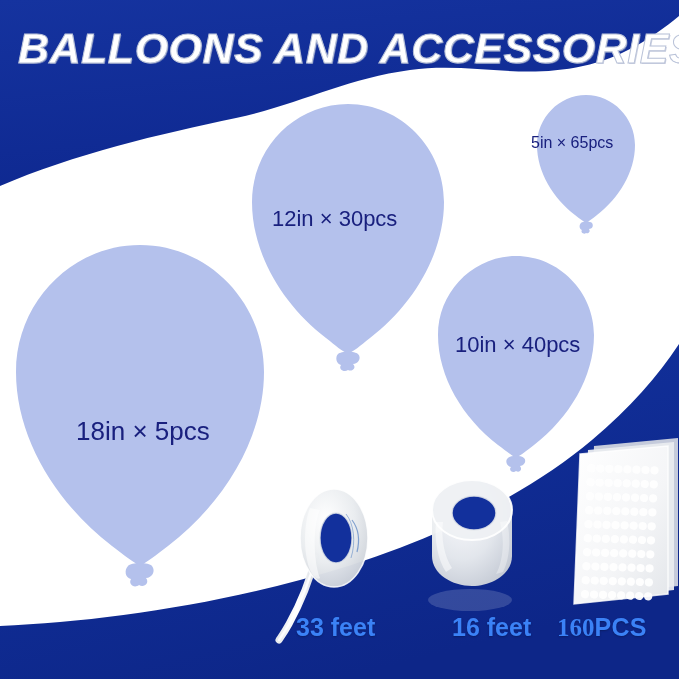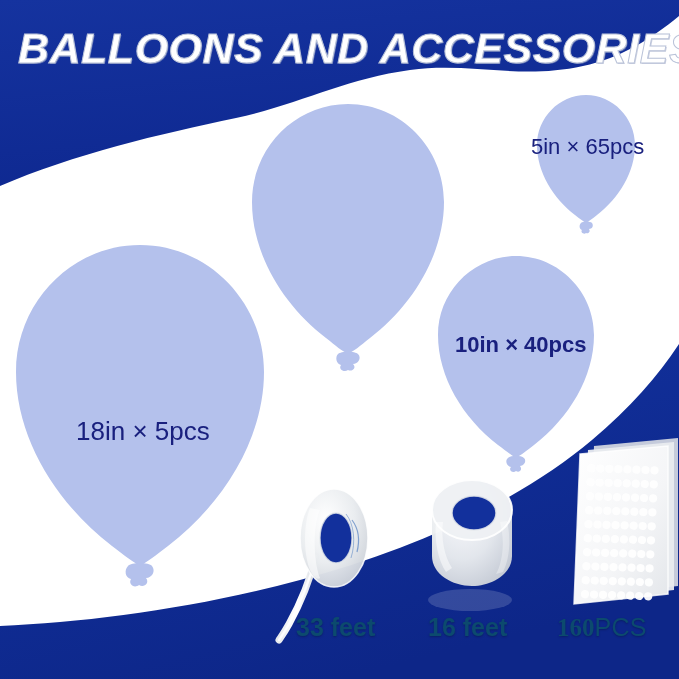--- a/index.html
+++ b/index.html
@@ -35,7 +35,7 @@
   #label-18 { left: 76px;  top: 416px; font-size: 26px; }
   #label-12 { left: 272px; top: 206px; font-size: 22px; }
   #label-10 { left: 455px; top: 332px; font-size: 22px; font-weight: bold; }
-  #label-5  { left: 531px; top: 134px; font-size: 22px; }
+  #label-5  { left: 531px; top: 134px; font-size: 16px; }
 
   #title {
     position: absolute;

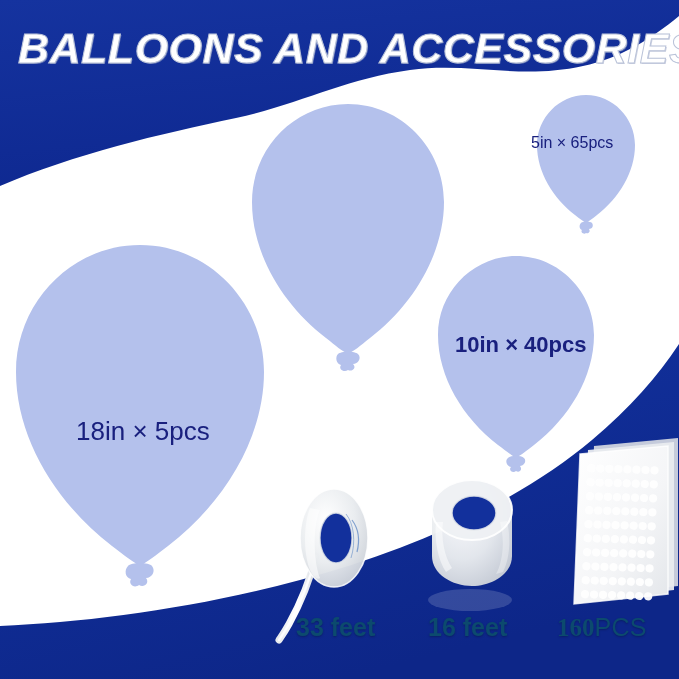--- a/index.html
+++ b/index.html
@@ -336,6 +336,7 @@
   <div id="title">BALLOONS AND ACCESSORIES</div>
 
   <div class="balloon-label" id="label-18">18in × 5pcs</div>
+  <div class="balloon-label" id="label-12">12in × 30pcs</div>
   <div class="balloon-label" id="label-10">10in × 40pcs</div>
   <div class="balloon-label" id="label-5">5in × 65pcs</div>
 

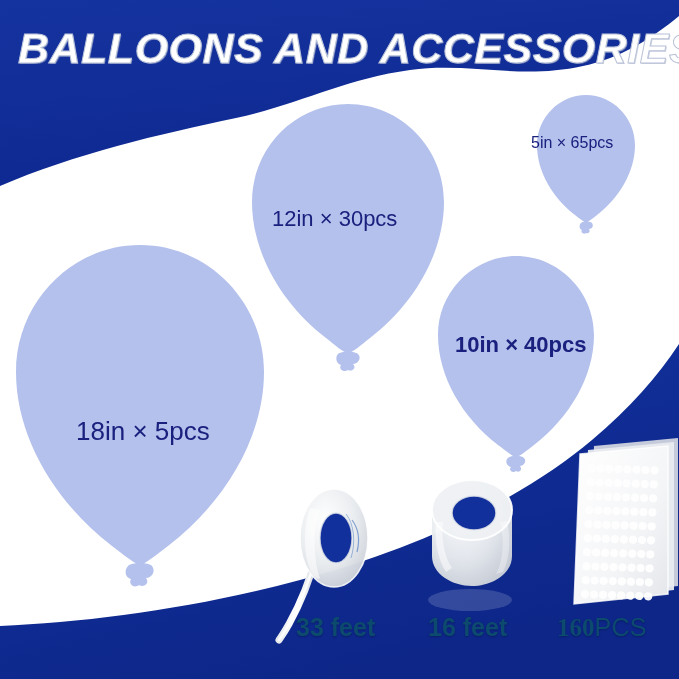--- a/index.html
+++ b/index.html
@@ -34,7 +34,7 @@
   }
   #label-18 { left: 76px;  top: 416px; font-size: 26px; }
   #label-12 { left: 272px; top: 206px; font-size: 22px; }
-  #label-10 { left: 455px; top: 332px; font-size: 22px; font-weight: bold; }
+  #label-10 { left: 455px; top: 332px; font-size: 22px; }
   #label-5  { left: 531px; top: 134px; font-size: 16px; }
 
   #title {

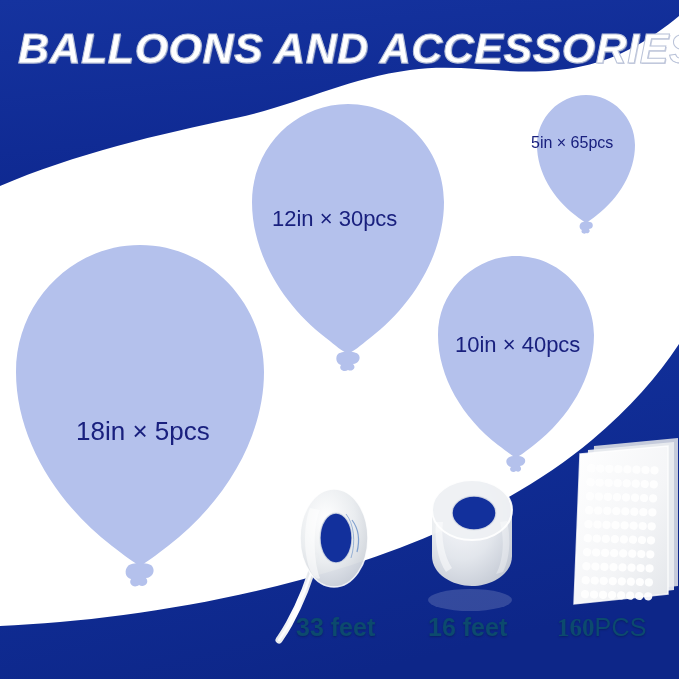--- a/index.html
+++ b/index.html
@@ -57,7 +57,7 @@
 
   .foot-label {
     position: absolute;
-    color: #0c4a6e;
+    color: #3b82f6;
     font-family: "Liberation Sans", sans-serif;
     font-weight: bold;
     font-size: 25px;

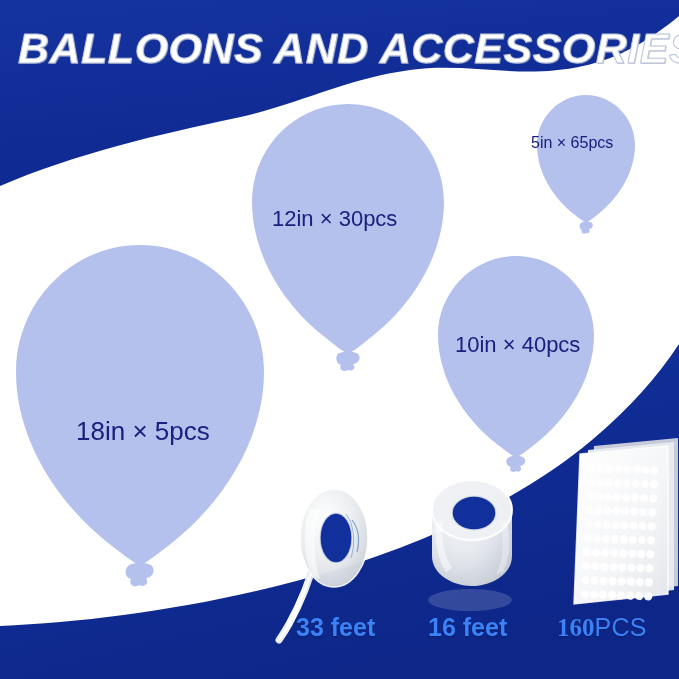--- a/index.html
+++ b/index.html
@@ -65,7 +65,7 @@
     text-shadow: 0 1px 2px rgba(0,0,0,0.25);
   }
   #foot-33  { left: 296px; top: 613px; }
-  #foot-16  { left: 428px; top: 613px; }
+  #foot-16  { left: 452px; top: 613px; }
   #foot-160 { left: 557px; top: 613px; }
   #foot-160 .pcs-strong { font-weight: normal; letter-spacing: 0.3px; }
   #foot-160 .pcs-num { font-weight: bold; font-family: Liberation Serif, serif; }

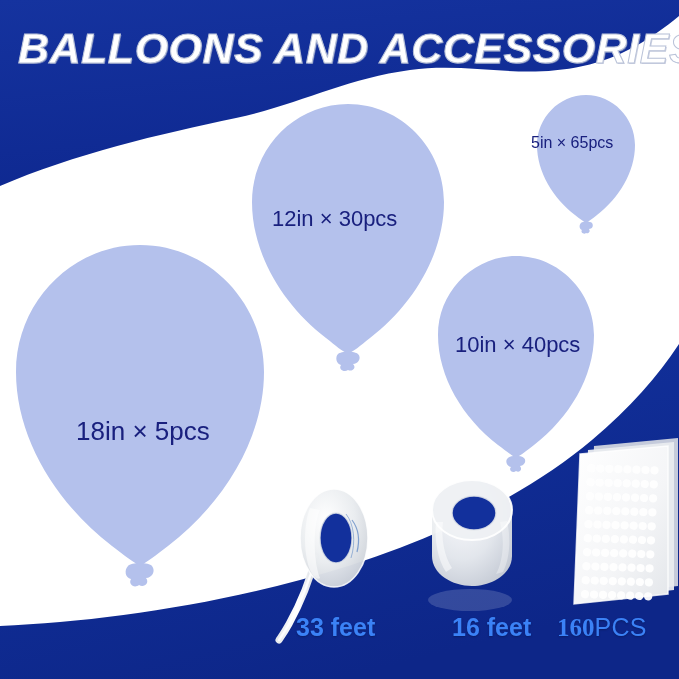--- a/index.html
+++ b/index.html
@@ -67,7 +67,7 @@
   #foot-33  { left: 296px; top: 613px; }
   #foot-16  { left: 452px; top: 613px; }
   #foot-160 { left: 557px; top: 613px; }
-  #foot-160 .pcs-strong { font-weight: normal; letter-spacing: 0.3px; }
+  #foot-160 .pcs-strong { font-weight: bold; letter-spacing: 0.3px; }
   #foot-160 .pcs-num { font-weight: bold; font-family: Liberation Serif, serif; }
 </style>
 </head>

